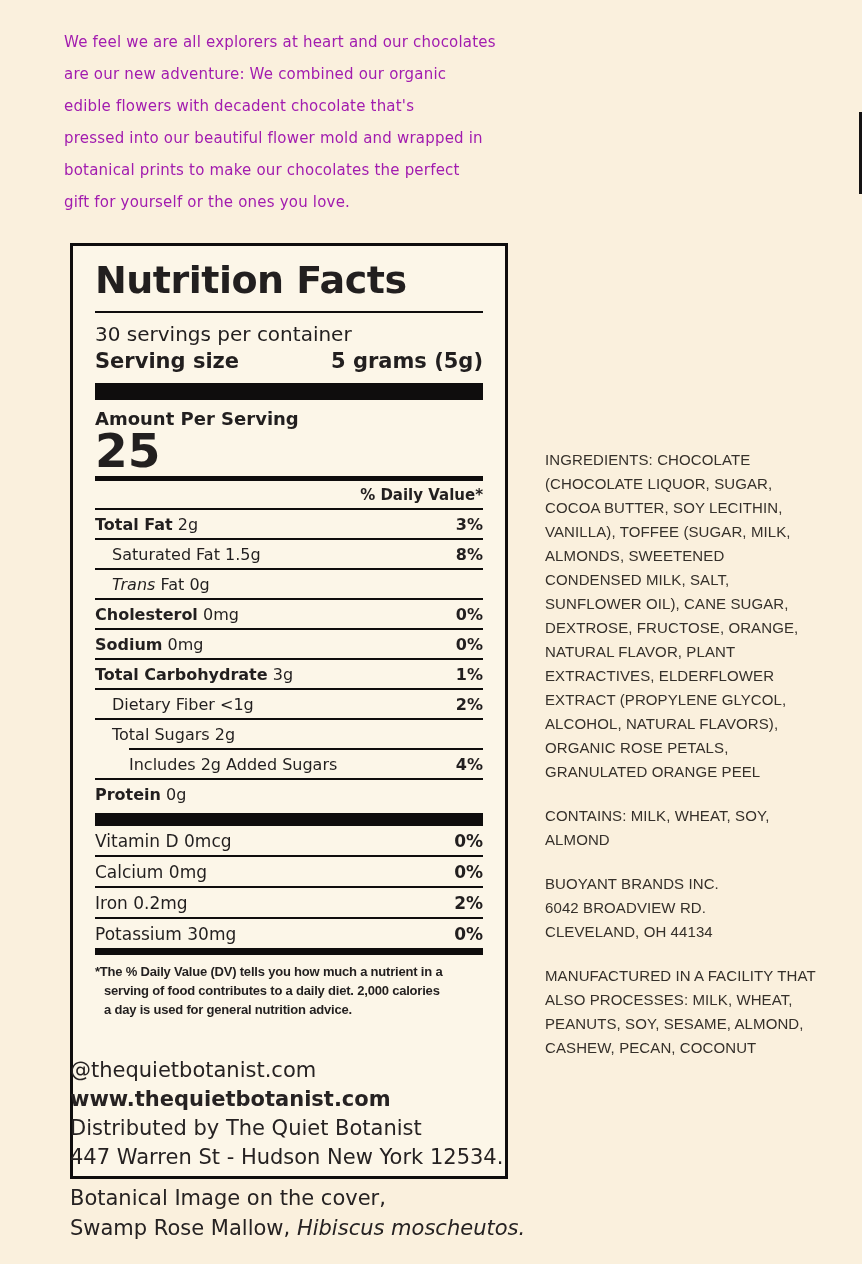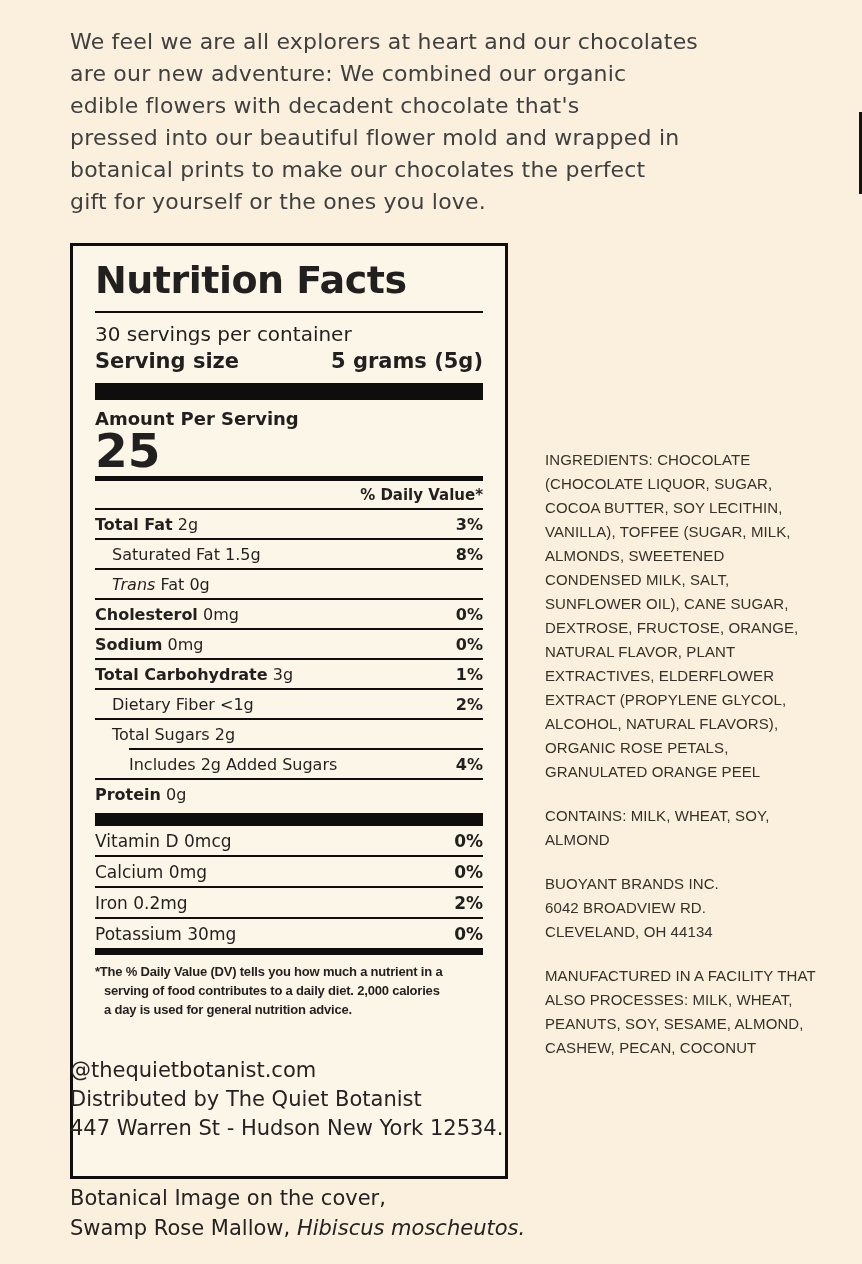--- a/index.html
+++ b/index.html
@@ -14,13 +14,13 @@
   
   .intro {
     position: absolute;
-    left: 70px; top: 26px;
+    left: 64px; top: 26px;
     width: 770px;
-    font-size: 22px;
+    font-size: 15px;
     line-height: 32px;
     letter-spacing: 0.2px;
     white-space: pre-line;
-    color: #404040;
+    color: #a21caf;
   }
 
   

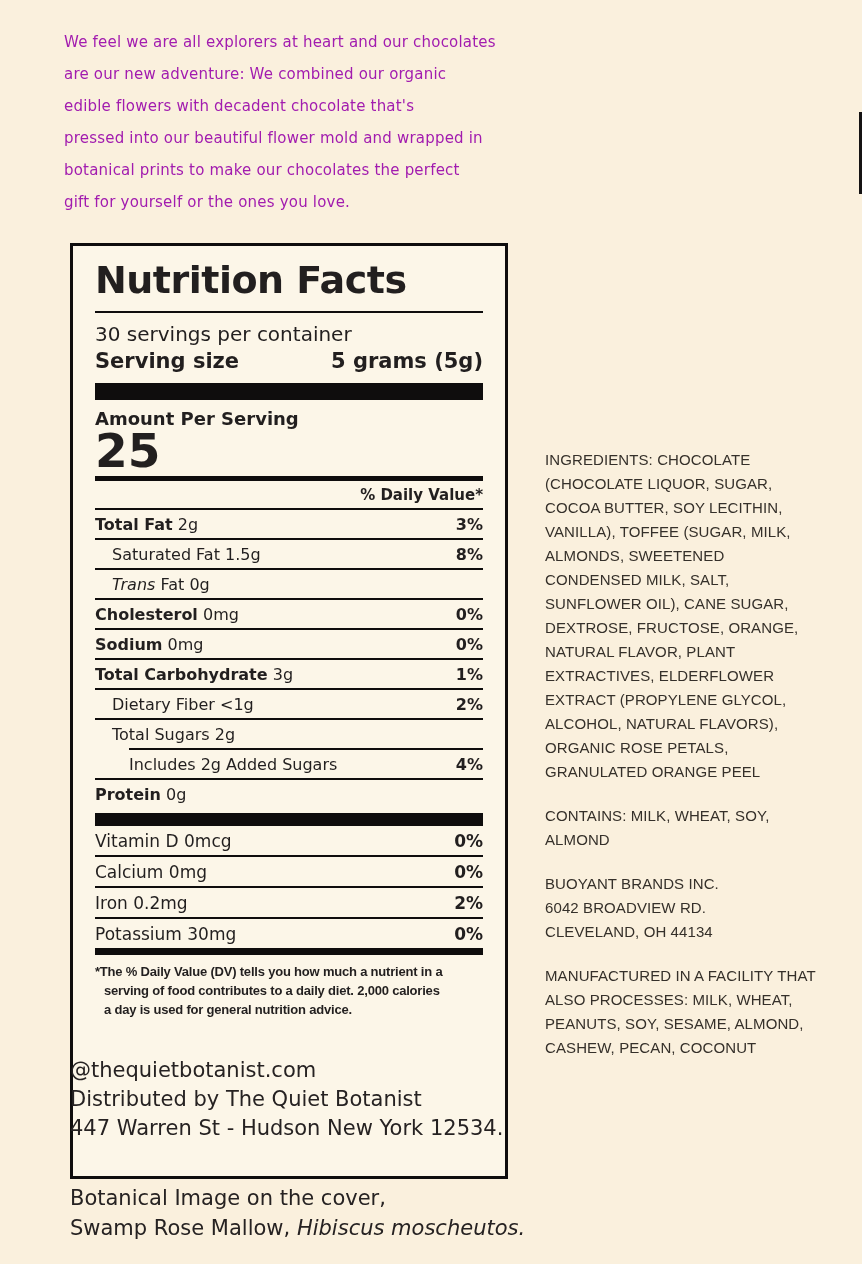--- a/index.html
+++ b/index.html
@@ -283,6 +283,7 @@
 
 <div class="footer">
   <div>@thequietbotanist.com</div>
+  <div class="bold">www.thequietbotanist.com</div>
   <div>Distributed by The Quiet Botanist</div>
   <div>447 Warren St - Hudson New York 12534.</div>
 </div>

